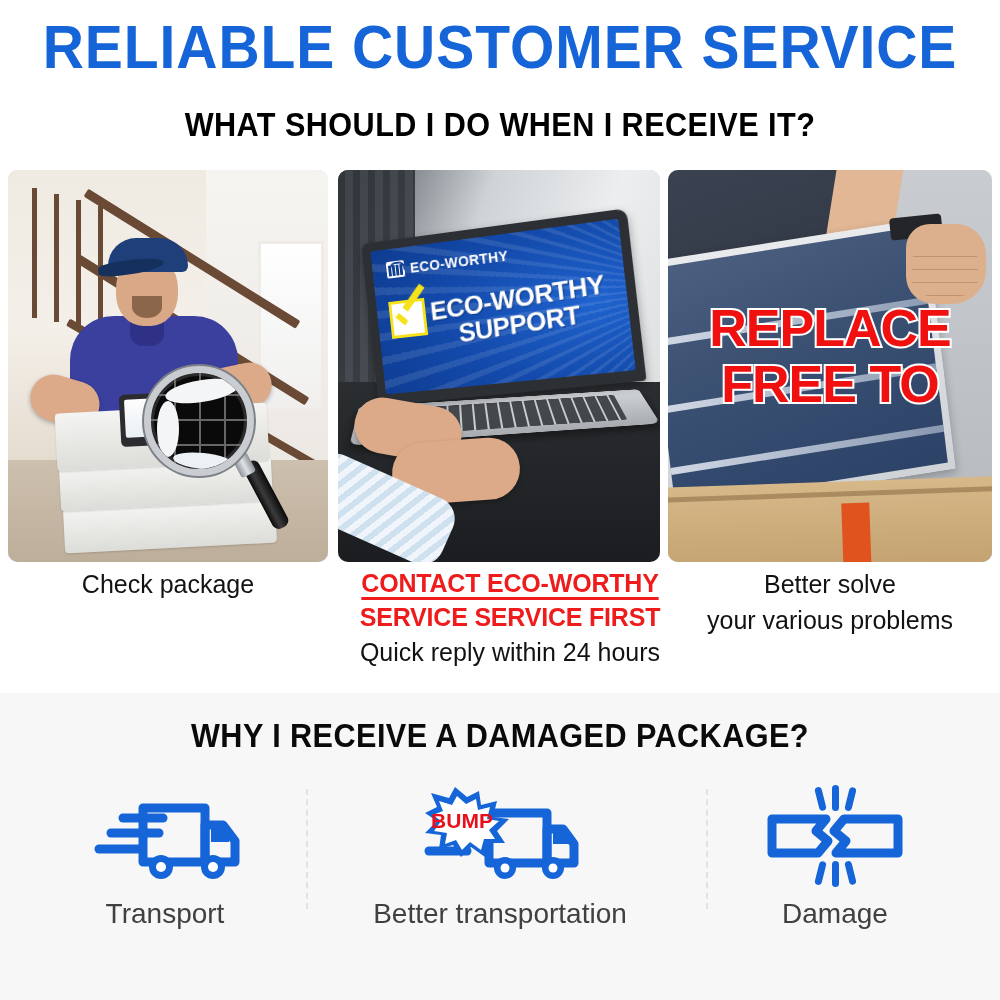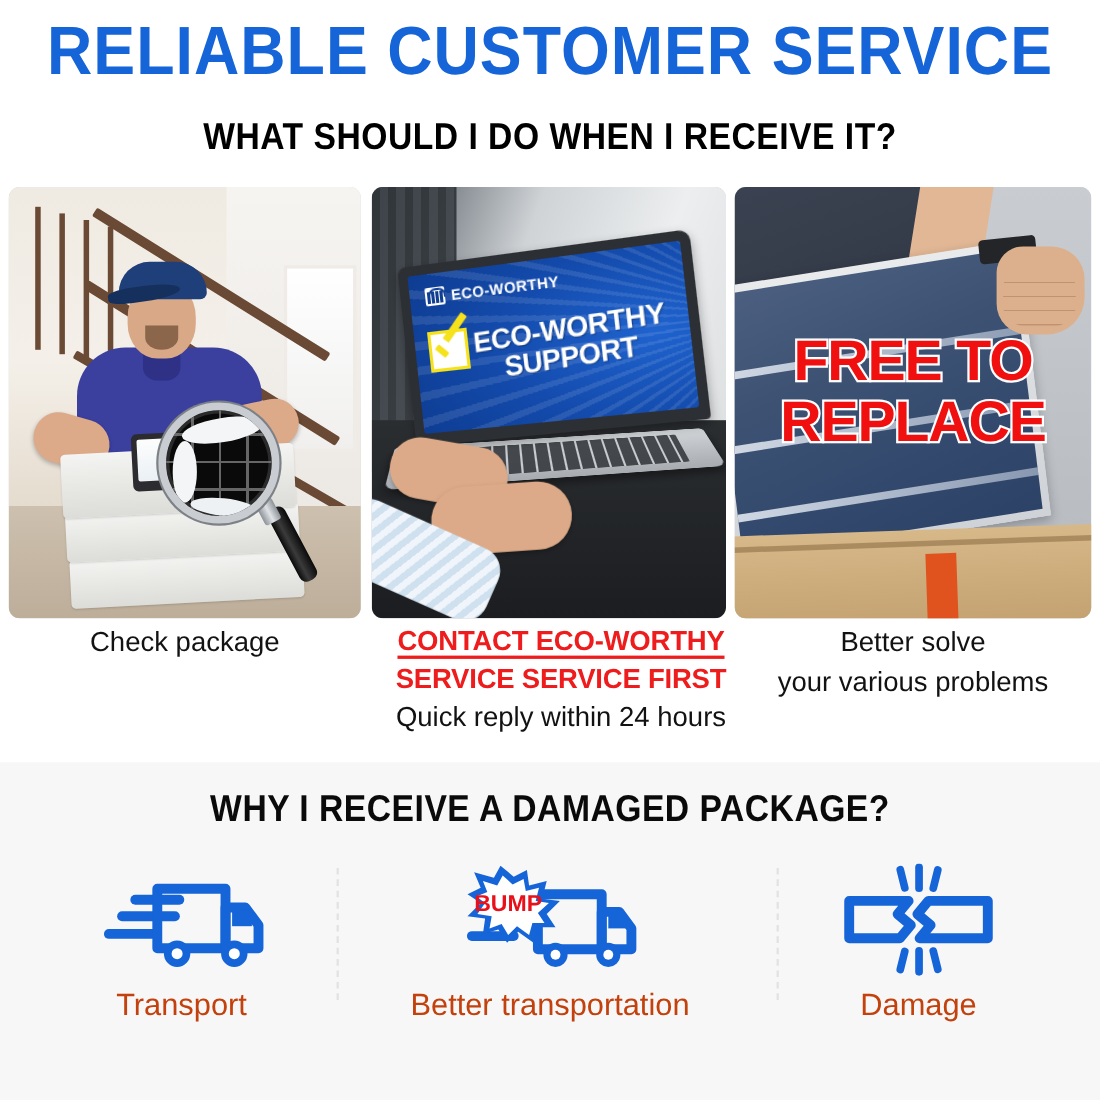--- a/index.html
+++ b/index.html
@@ -479,8 +479,8 @@
         <div class="carton-tape"></div>
       </div>
       <div class="free-replace">
+        <div>REPLACE</div>
         <div>FREE TO</div>
-        <div>REPLACE</div>
       </div>
     </div>
   </div>

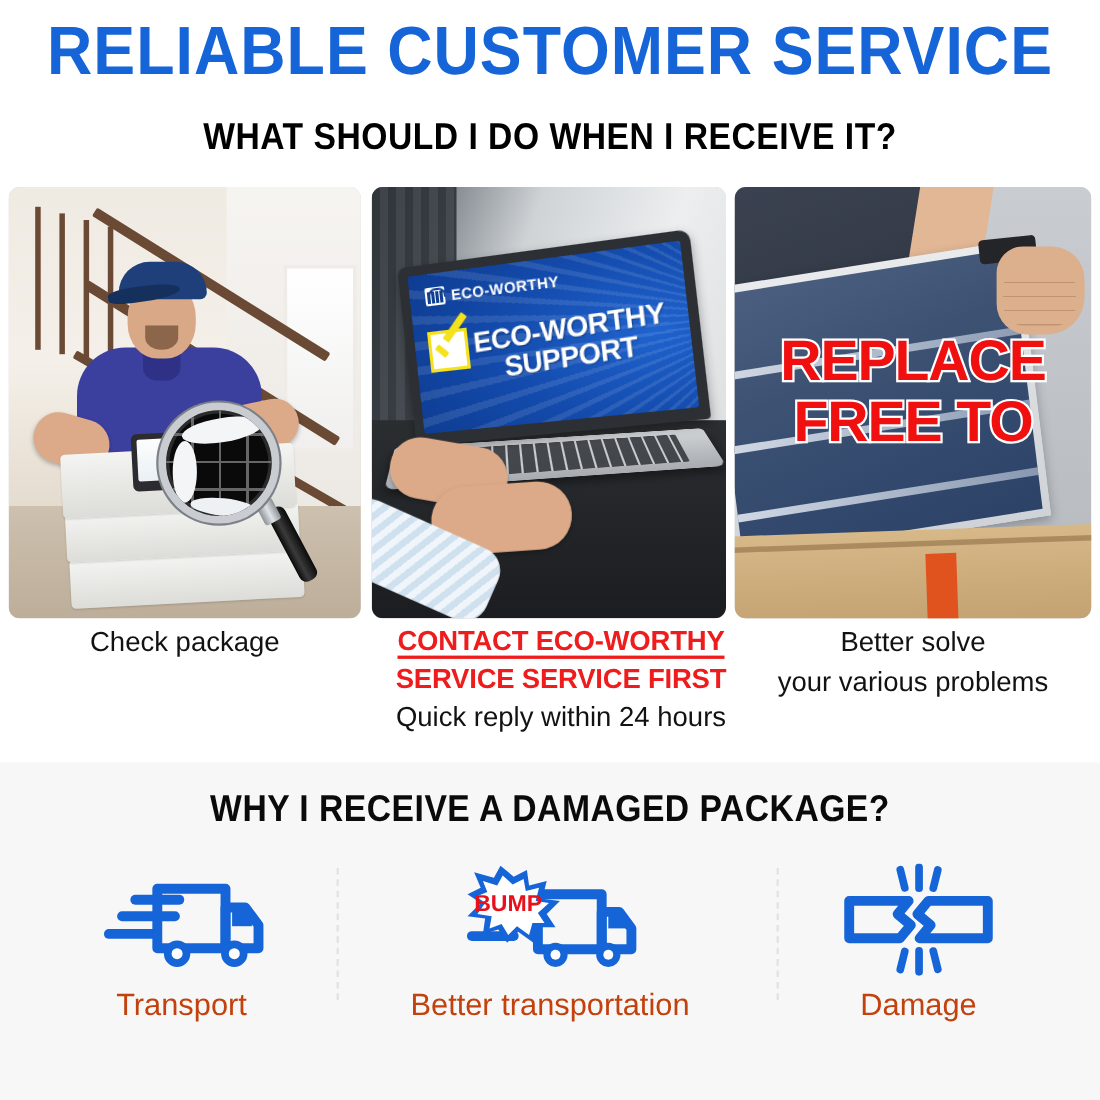--- a/index.html
+++ b/index.html
@@ -373,7 +373,7 @@
   .f3{left:682px;}
   .feat-icon{height:112px;display:flex;align-items:center;justify-content:center;}
   .feat-label{
-    font-size:28px;line-height:34px;color:#c2410c;text-align:center;
+    font-size:28px;line-height:34px;color:#404040;text-align:center;
     white-space:nowrap;
   }
   .divider{

